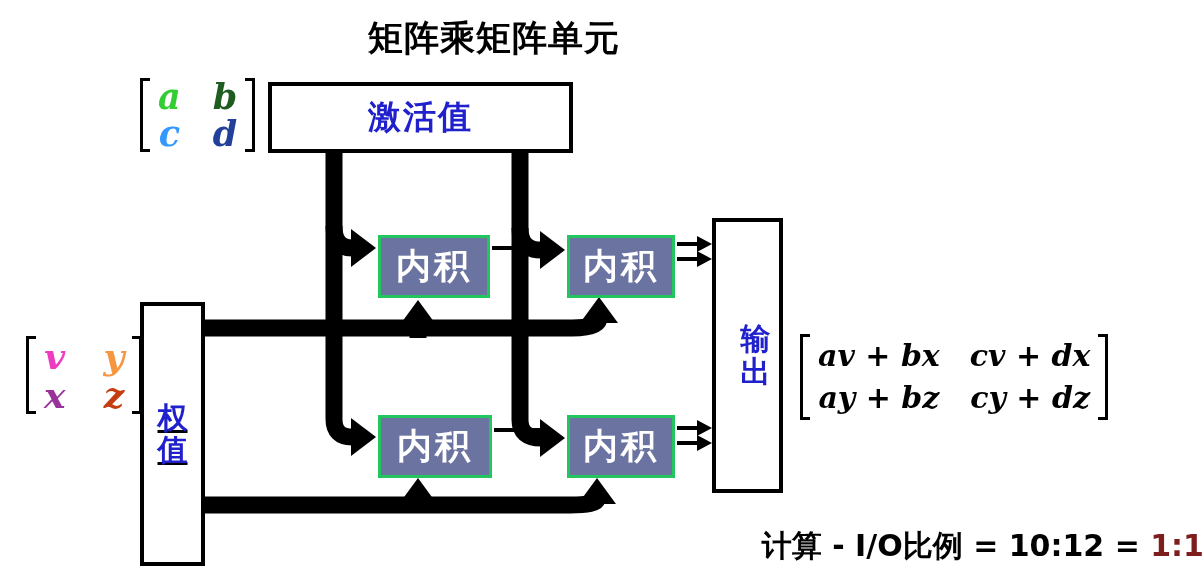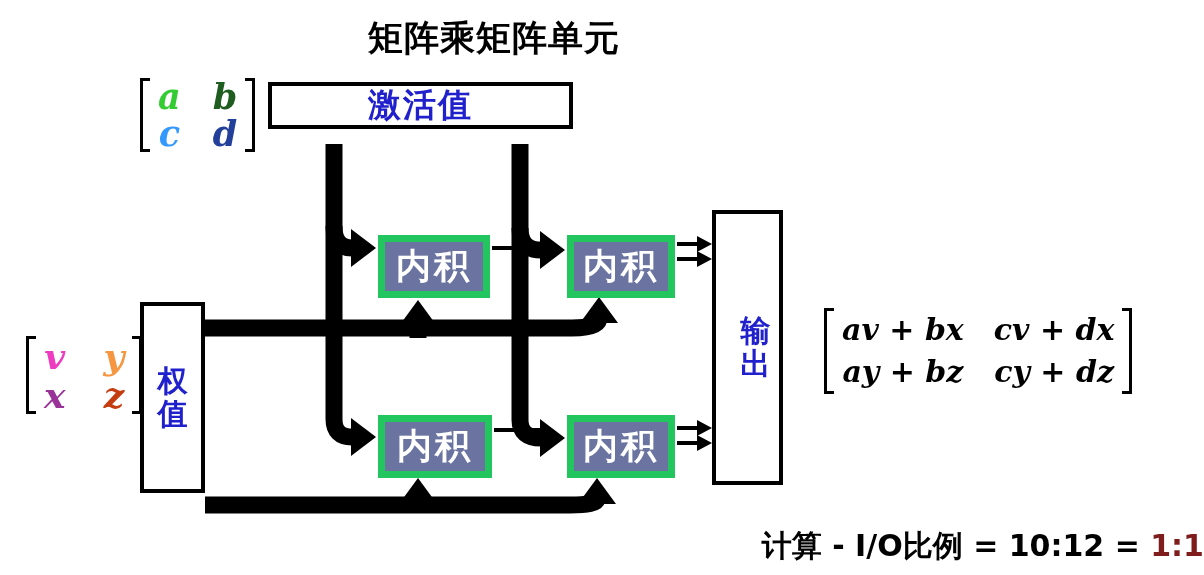--- a/index.html
+++ b/index.html
@@ -19,7 +19,7 @@
     display:flex;align-items:center;justify-content:center;z-index:3;
   }
   .blue-label{color:#2020cc;font-weight:bold;}
-  #activation-box{left:268px;top:82px;width:305px;height:47px;}
+  #activation-box{left:268px;top:82px;width:305px;height:71px;}
   #activation-box .blue-label{font-size:33px;letter-spacing:2px;}
   #weights-box{left:140px;top:302px;width:65px;height:191px;}
   #output-box{left:712px;top:210px;width:71px;height:275px;padding-left:16px;}

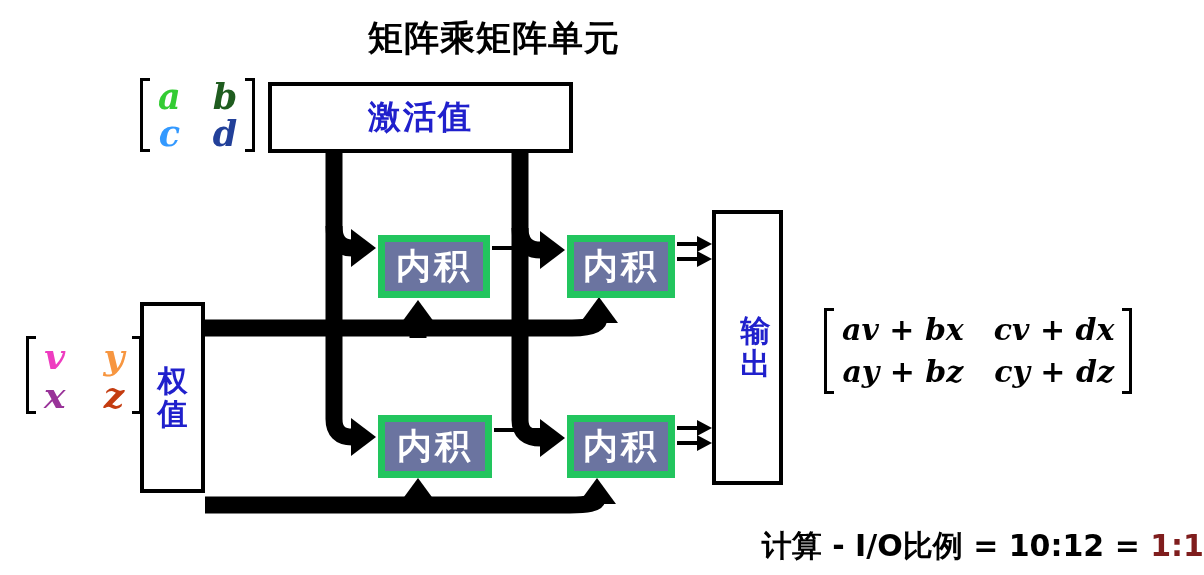--- a/index.html
+++ b/index.html
@@ -26,7 +26,7 @@
   .vtext{width:34px;font-size:30px;line-height:1.08;text-align:center;word-break:break-all;}
   
   .ipbox{
-    background:#6b74a0;border:7px solid #22c55e;box-sizing:border-box;
+    background:#6b74a0;border:3px solid #22c55e;box-sizing:border-box;
     display:flex;align-items:center;justify-content:center;z-index:3;
     color:#ffffff;font-weight:bold;font-size:35px;letter-spacing:3px;
   }

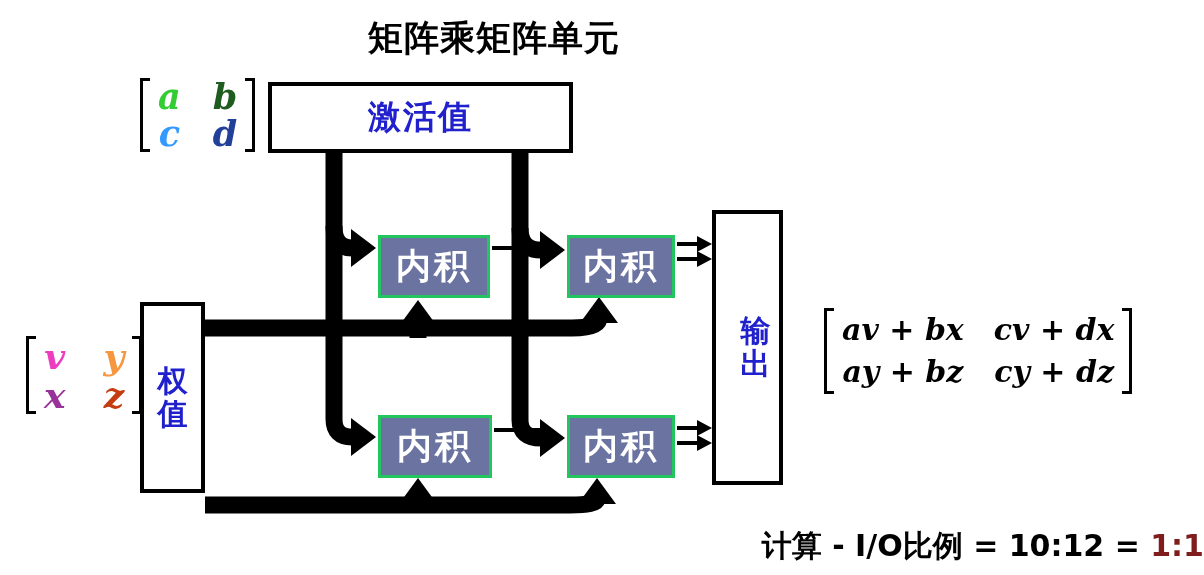--- a/index.html
+++ b/index.html
@@ -22,7 +22,7 @@
   #activation-box{left:268px;top:82px;width:305px;height:71px;}
   #activation-box .blue-label{font-size:33px;letter-spacing:2px;}
   #weights-box{left:140px;top:302px;width:65px;height:191px;}
-  #output-box{left:712px;top:210px;width:71px;height:275px;padding-left:16px;}
+  #output-box{left:712px;top:218px;width:71px;height:275px;padding-left:16px;}
   .vtext{width:34px;font-size:30px;line-height:1.08;text-align:center;word-break:break-all;}
   
   .ipbox{

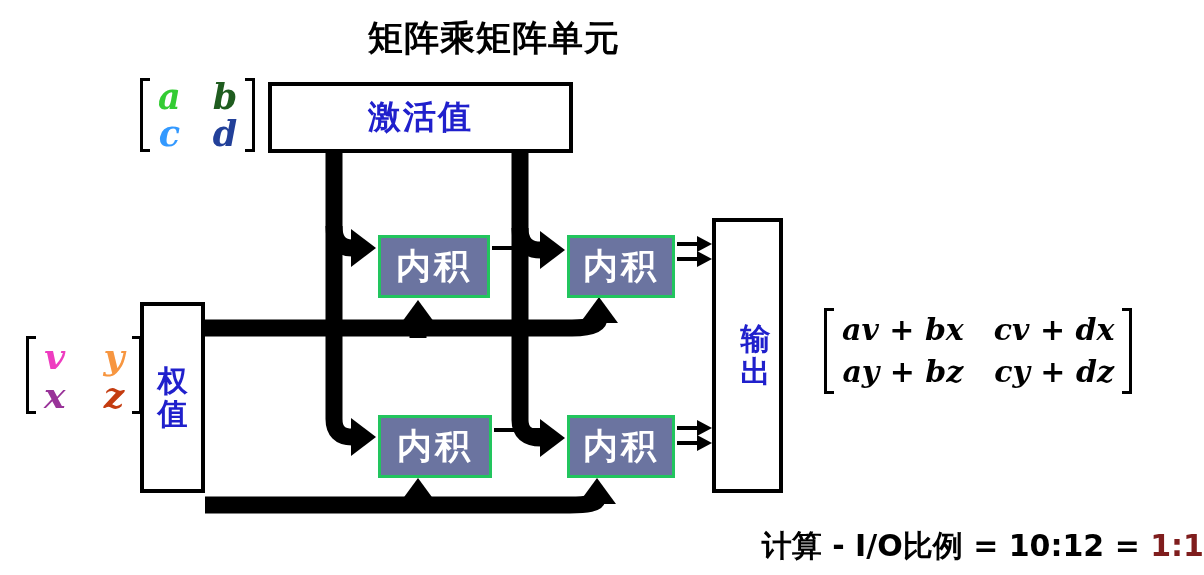--- a/index.html
+++ b/index.html
@@ -50,7 +50,7 @@
   #activation-matrix .mgrid{font-size:35px;line-height:1.0;column-gap:32px;row-gap:2px;}
   #weight-matrix{left:26px;top:336px;height:78px;}
   #weight-matrix .mgrid{font-size:36px;line-height:1.0;column-gap:38px;row-gap:2px;}
-  #output-matrix{left:800px;top:308px;height:86px;margin-left:24px;}
+  #output-matrix{left:800px;top:334px;height:86px;}
   #output-matrix .mgrid{font-size:30px;line-height:1.25;column-gap:30px;color:#000;white-space:nowrap;}
   
   #caption{

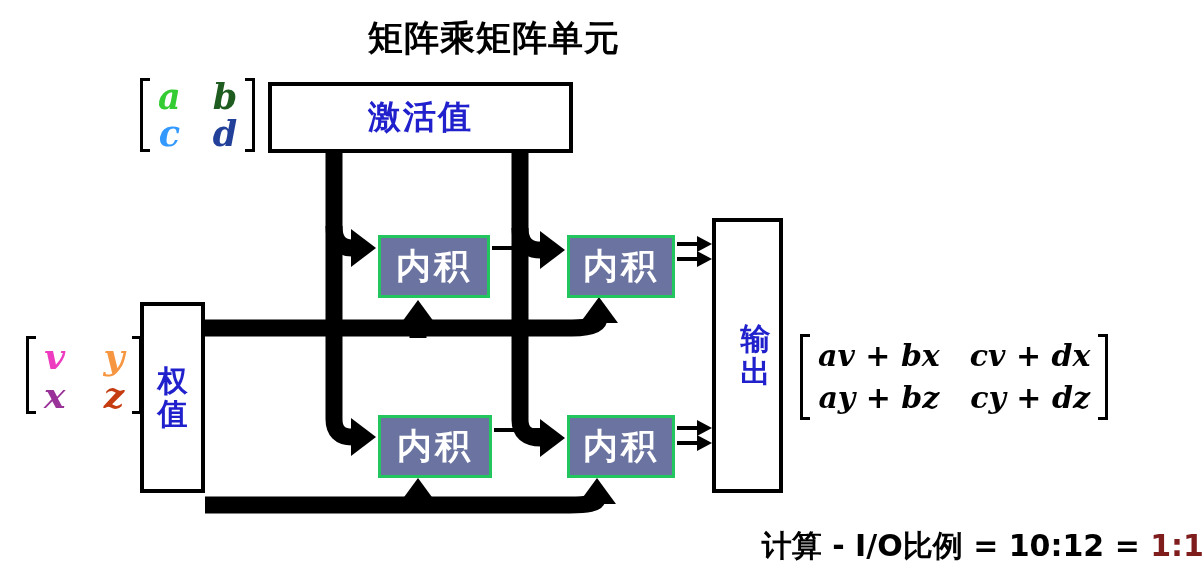--- a/index.html
+++ b/index.html
@@ -21,7 +21,7 @@
   .blue-label{color:#2020cc;font-weight:bold;}
   #activation-box{left:268px;top:82px;width:305px;height:71px;}
   #activation-box .blue-label{font-size:33px;letter-spacing:2px;}
-  #weights-box{left:140px;top:302px;width:65px;height:191px;}
+  #weights-box{left:140px;top:302px;width:65px;height:264px;text-decoration:underline;}
   #output-box{left:712px;top:218px;width:71px;height:275px;padding-left:16px;}
   .vtext{width:34px;font-size:30px;line-height:1.08;text-align:center;word-break:break-all;}
   

